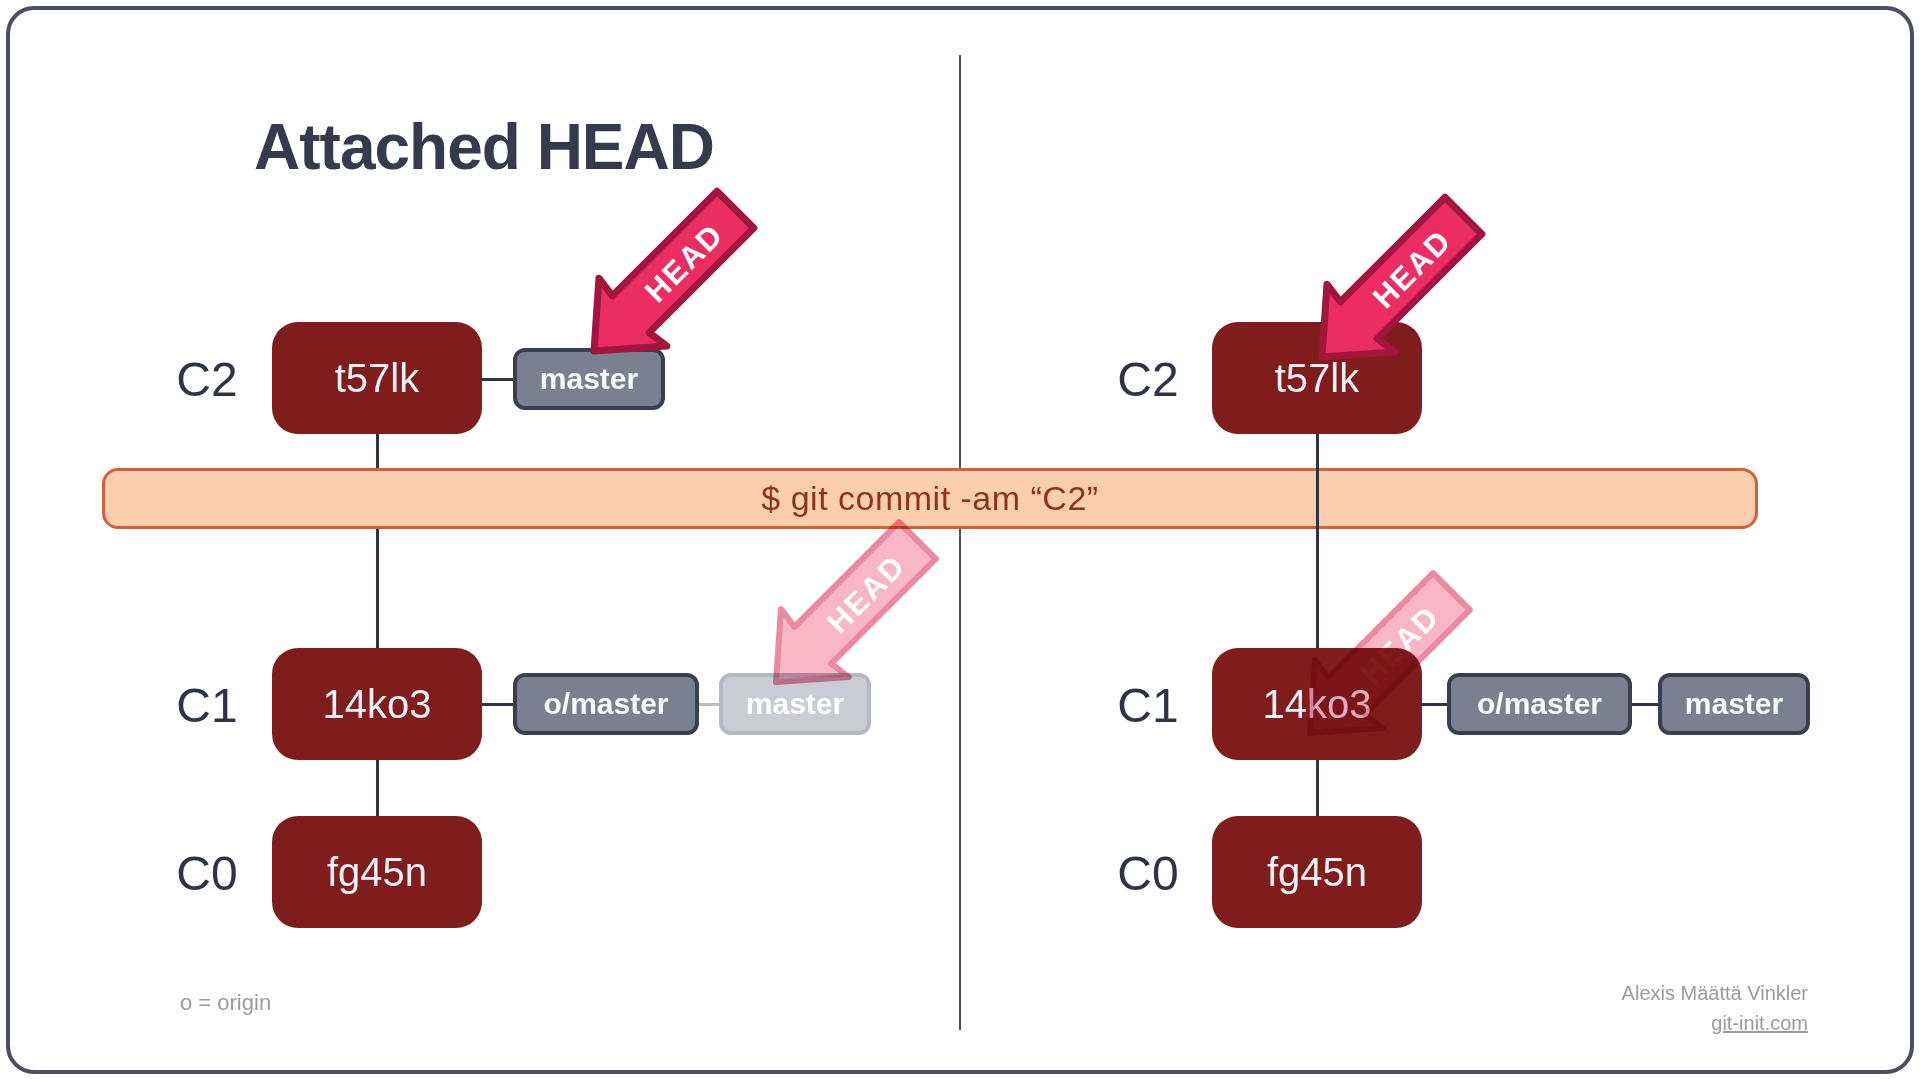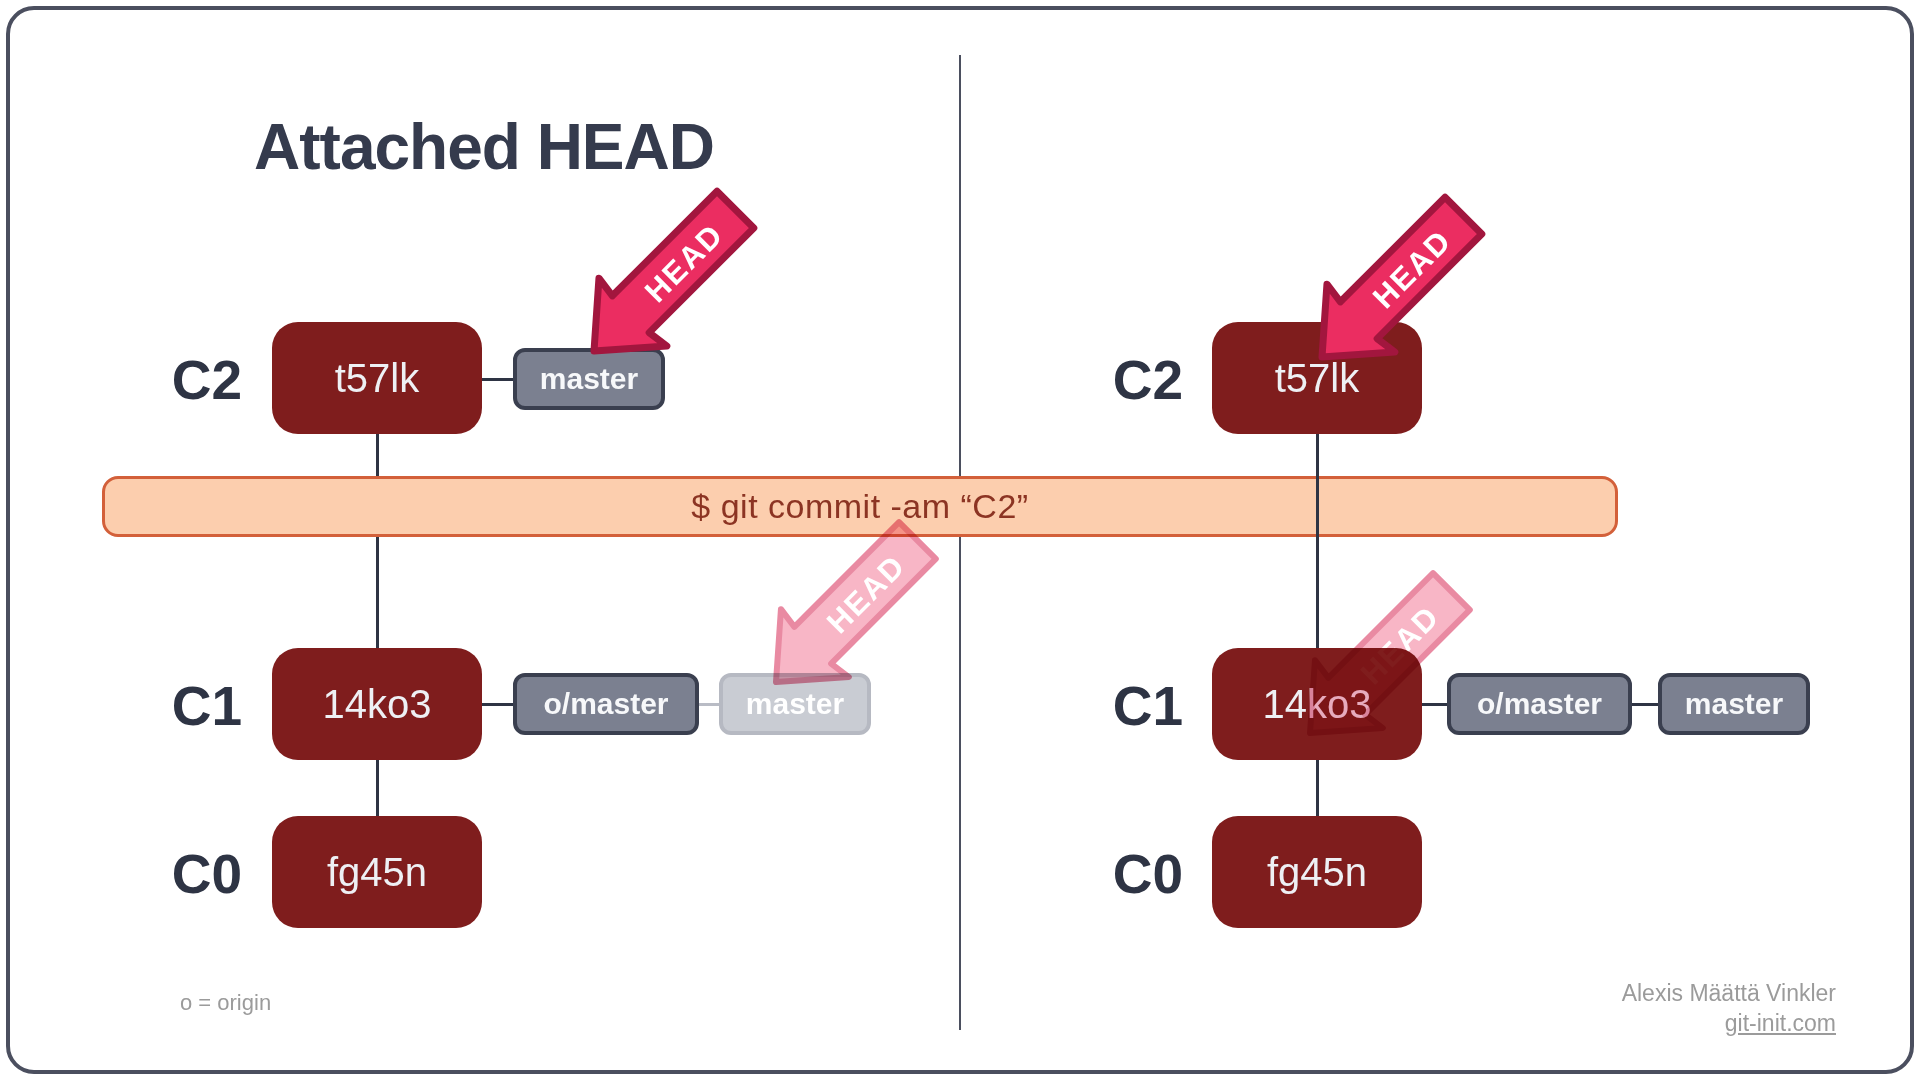--- a/index.html
+++ b/index.html
@@ -20,7 +20,7 @@
   .title-right{left:1148px;}
   .row-label{
     position:absolute;width:110px;text-align:center;
-    font-size:55px;font-weight:700;color:#2e3444;line-height:56px;
+    font-size:48px;font-weight:400;color:#2e3444;line-height:56px;
   }
   .commit-box{
     position:absolute;width:210px;height:112px;background:#7f1d1d;border-radius:26px;

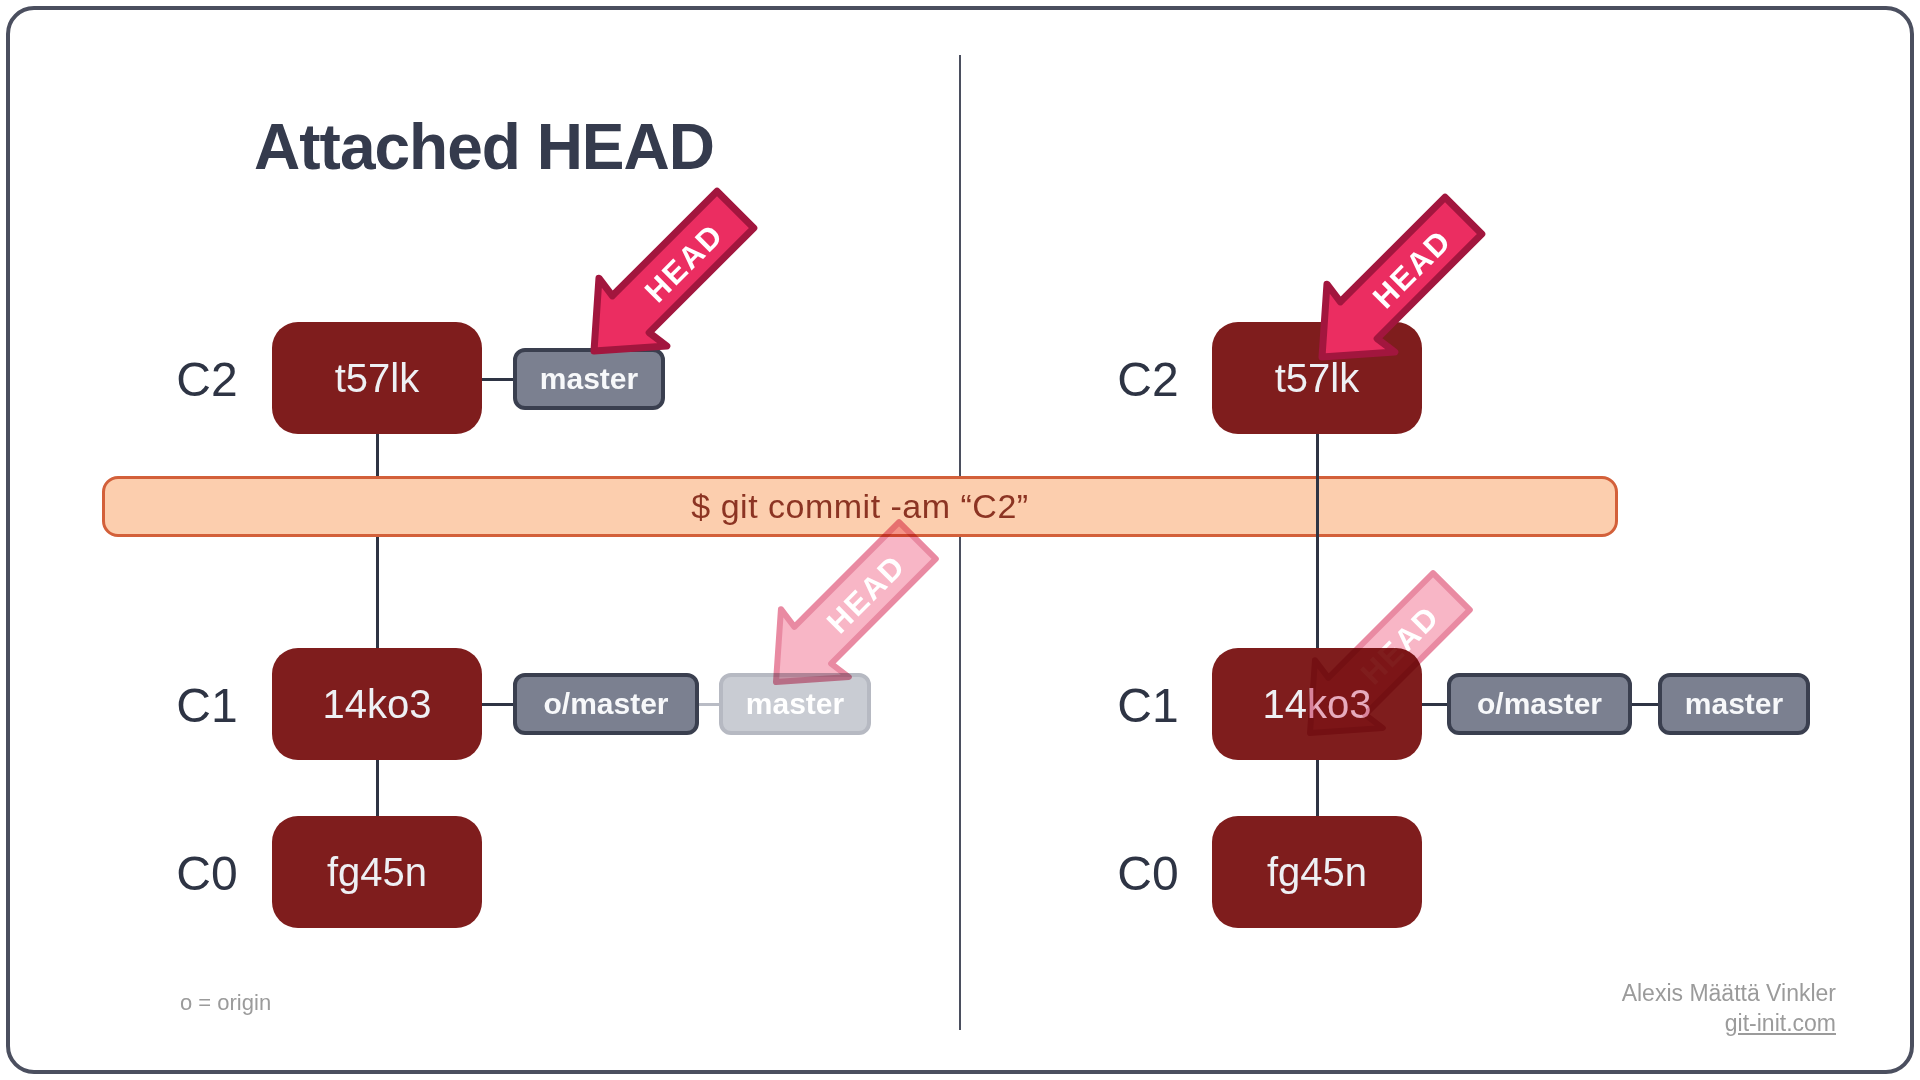--- a/index.html
+++ b/index.html
@@ -38,10 +38,10 @@
   .hline{position:absolute;height:3px;background:#2e3444;}
   .hline-faded{background:#b9bcc5;}
   .banner{
-    position:absolute;left:102px;top:468px;width:1516px;height:61px;box-sizing:border-box;
+    position:absolute;left:102px;top:468px;width:1656px;height:61px;box-sizing:border-box;
     background:#fcceae;border:3px solid #d3603a;border-radius:16px;
     display:flex;align-items:center;justify-content:center;
-    font-size:34px;color:#8c3423;letter-spacing:0.5px;margin-top:8px;
+    font-size:34px;color:#8c3423;letter-spacing:0.5px;
   }
   .arrow-svg{position:absolute;width:210px;height:265px;overflow:visible;}
   .arrow-pink{mix-blend-mode:multiply;}

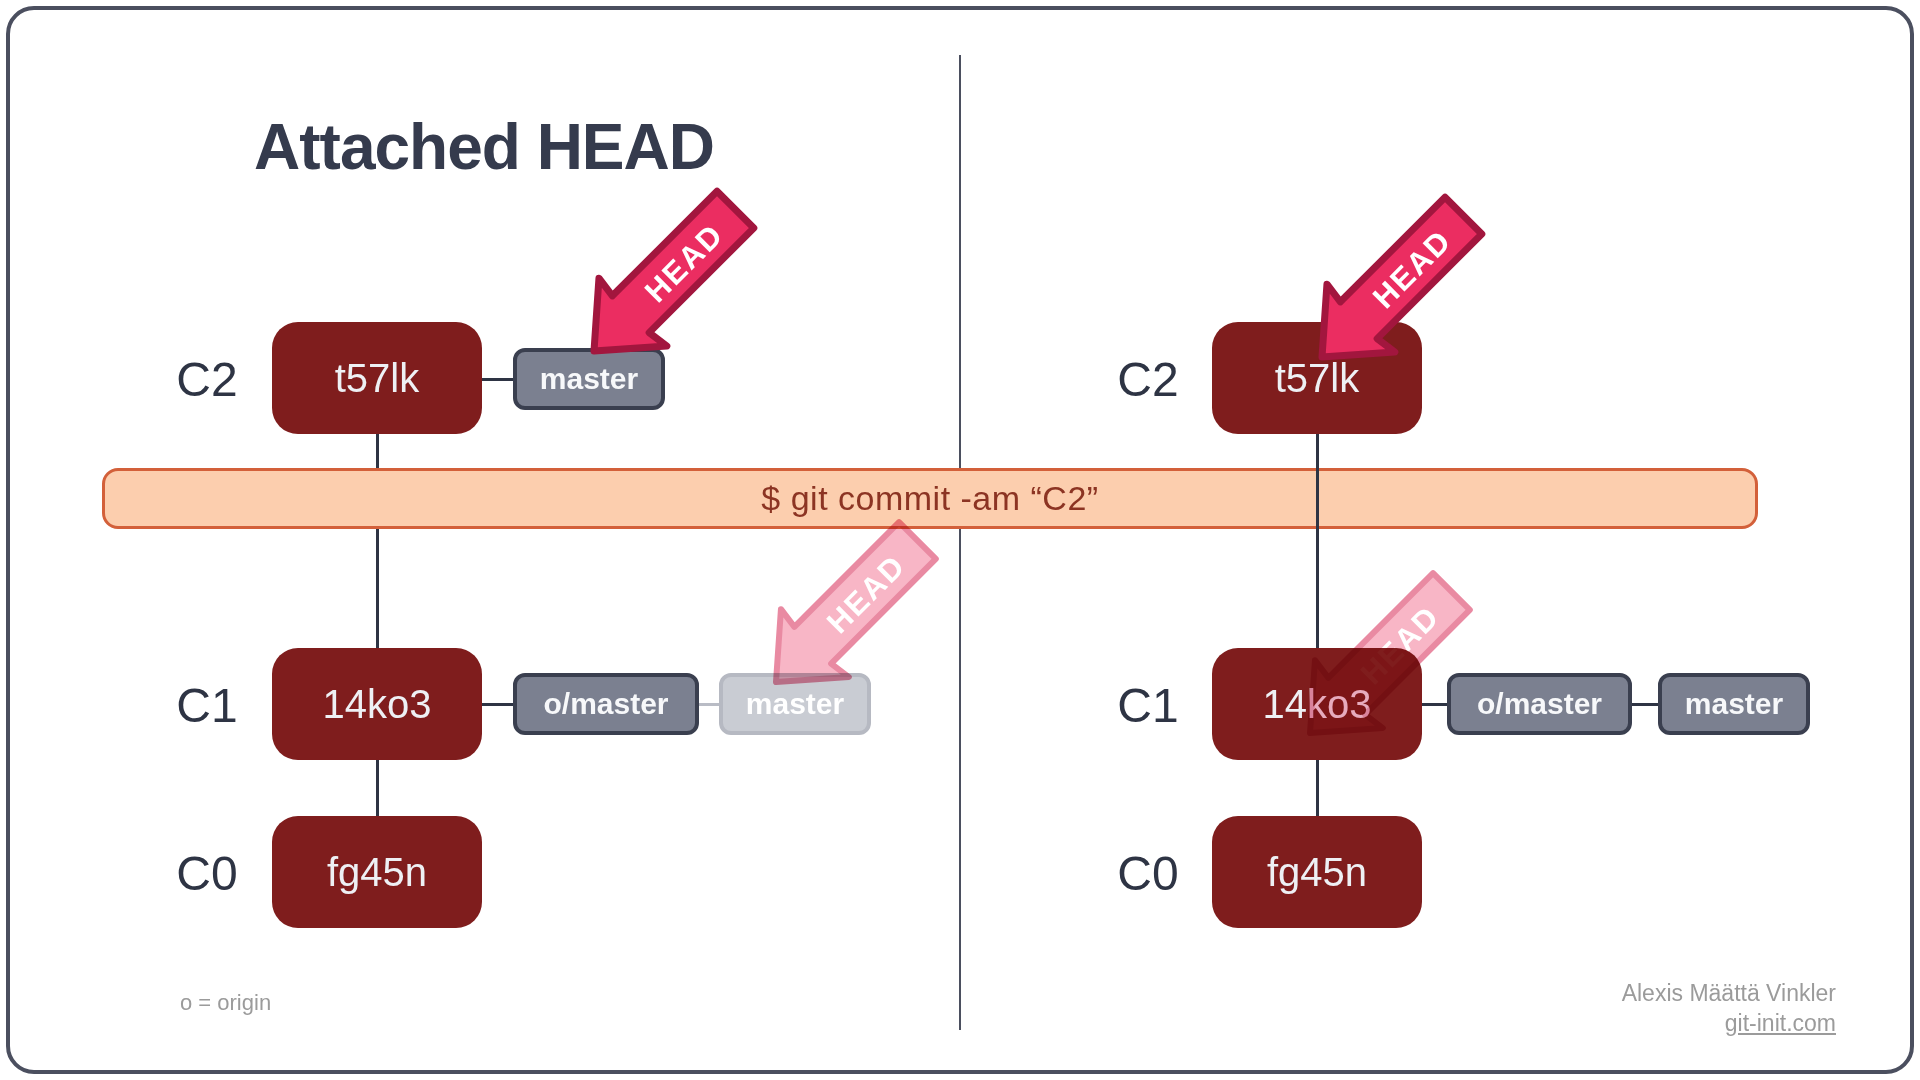--- a/index.html
+++ b/index.html
@@ -53,8 +53,8 @@
     position:absolute;left:180px;top:990px;font-size:22px;color:#9b9b9b;
   }
   .credits{
-    position:absolute;right:84px;top:978px;text-align:right;
-    font-size:23px;color:#9b9b9b;line-height:30px;
+    position:absolute;right:112px;top:978px;text-align:right;
+    font-size:20px;color:#9b9b9b;line-height:30px;
   }
   .credits a{color:#9b9b9b;text-decoration:underline;cursor:pointer;}
 </style>

